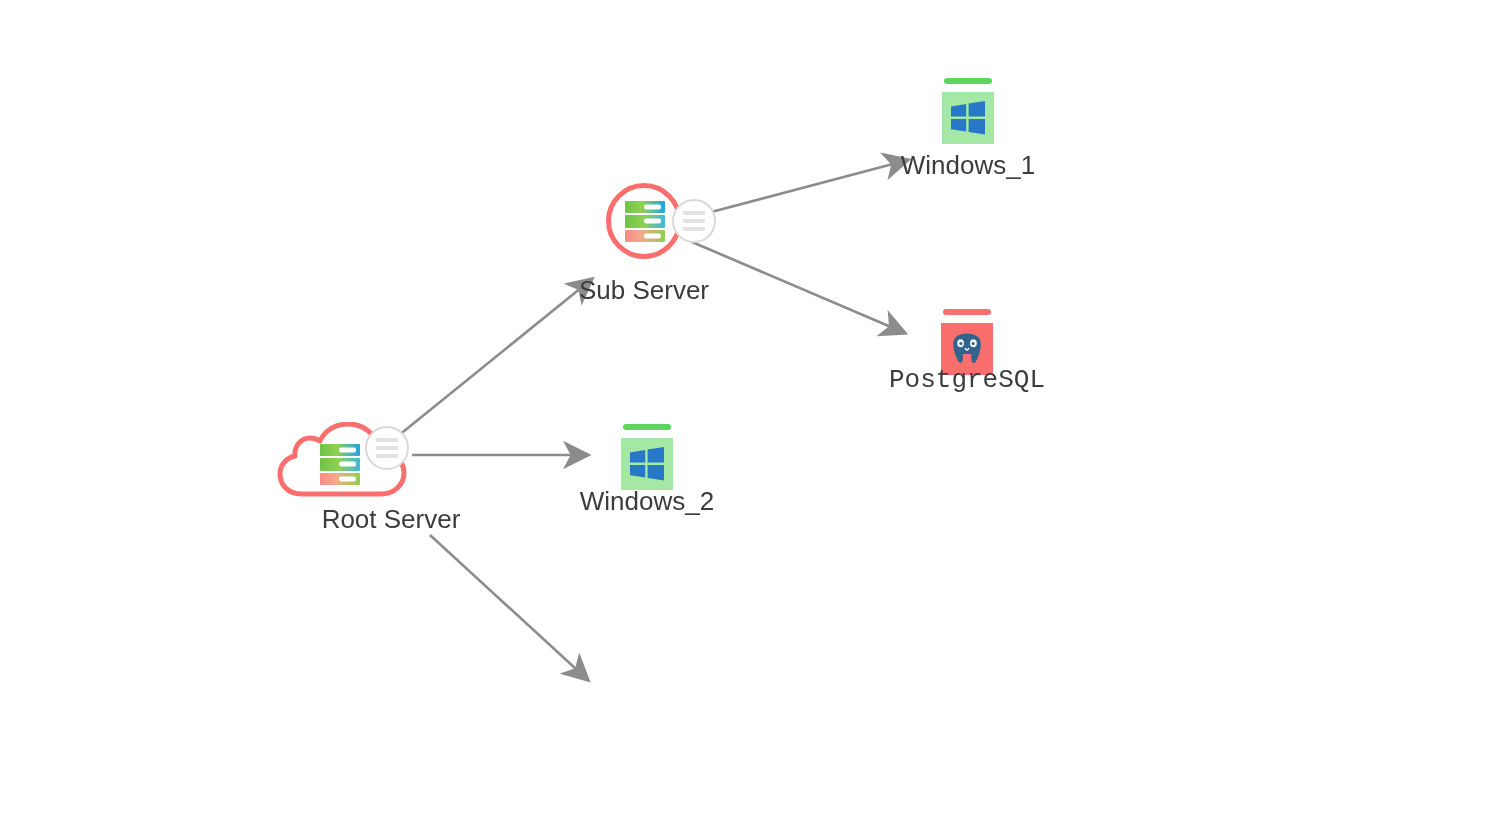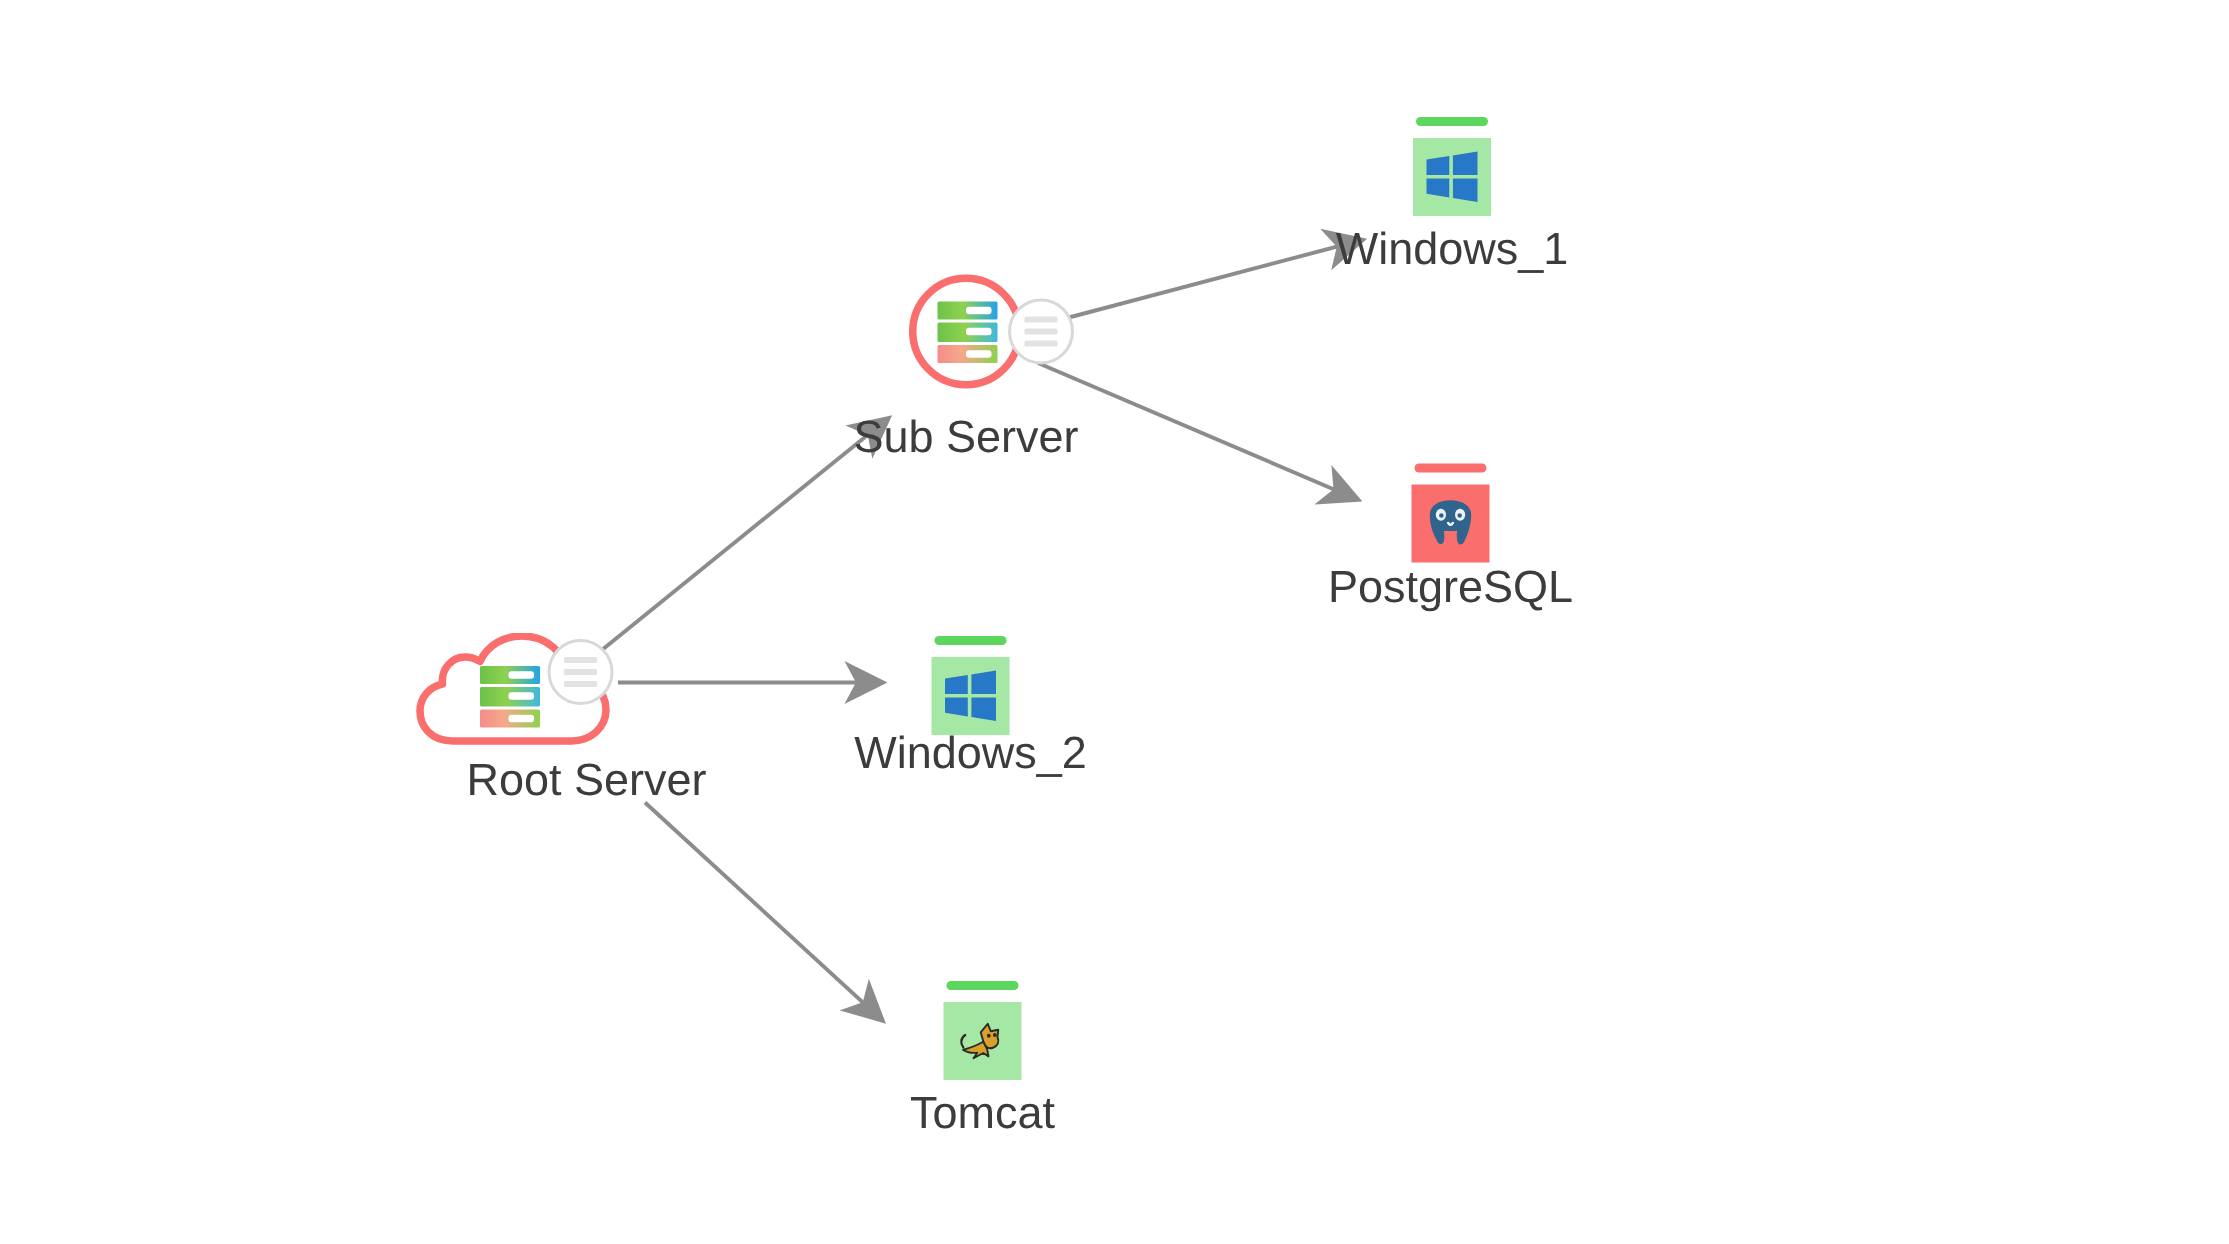--- a/index.html
+++ b/index.html
@@ -31,7 +31,7 @@
     transform: translateX(-50%);
     white-space: nowrap;
     color: #3c3c3c;
-    font-size: 30px;
+    font-size: 26px;
     font-family: "Liberation Sans", sans-serif;
     line-height: 1;
   }

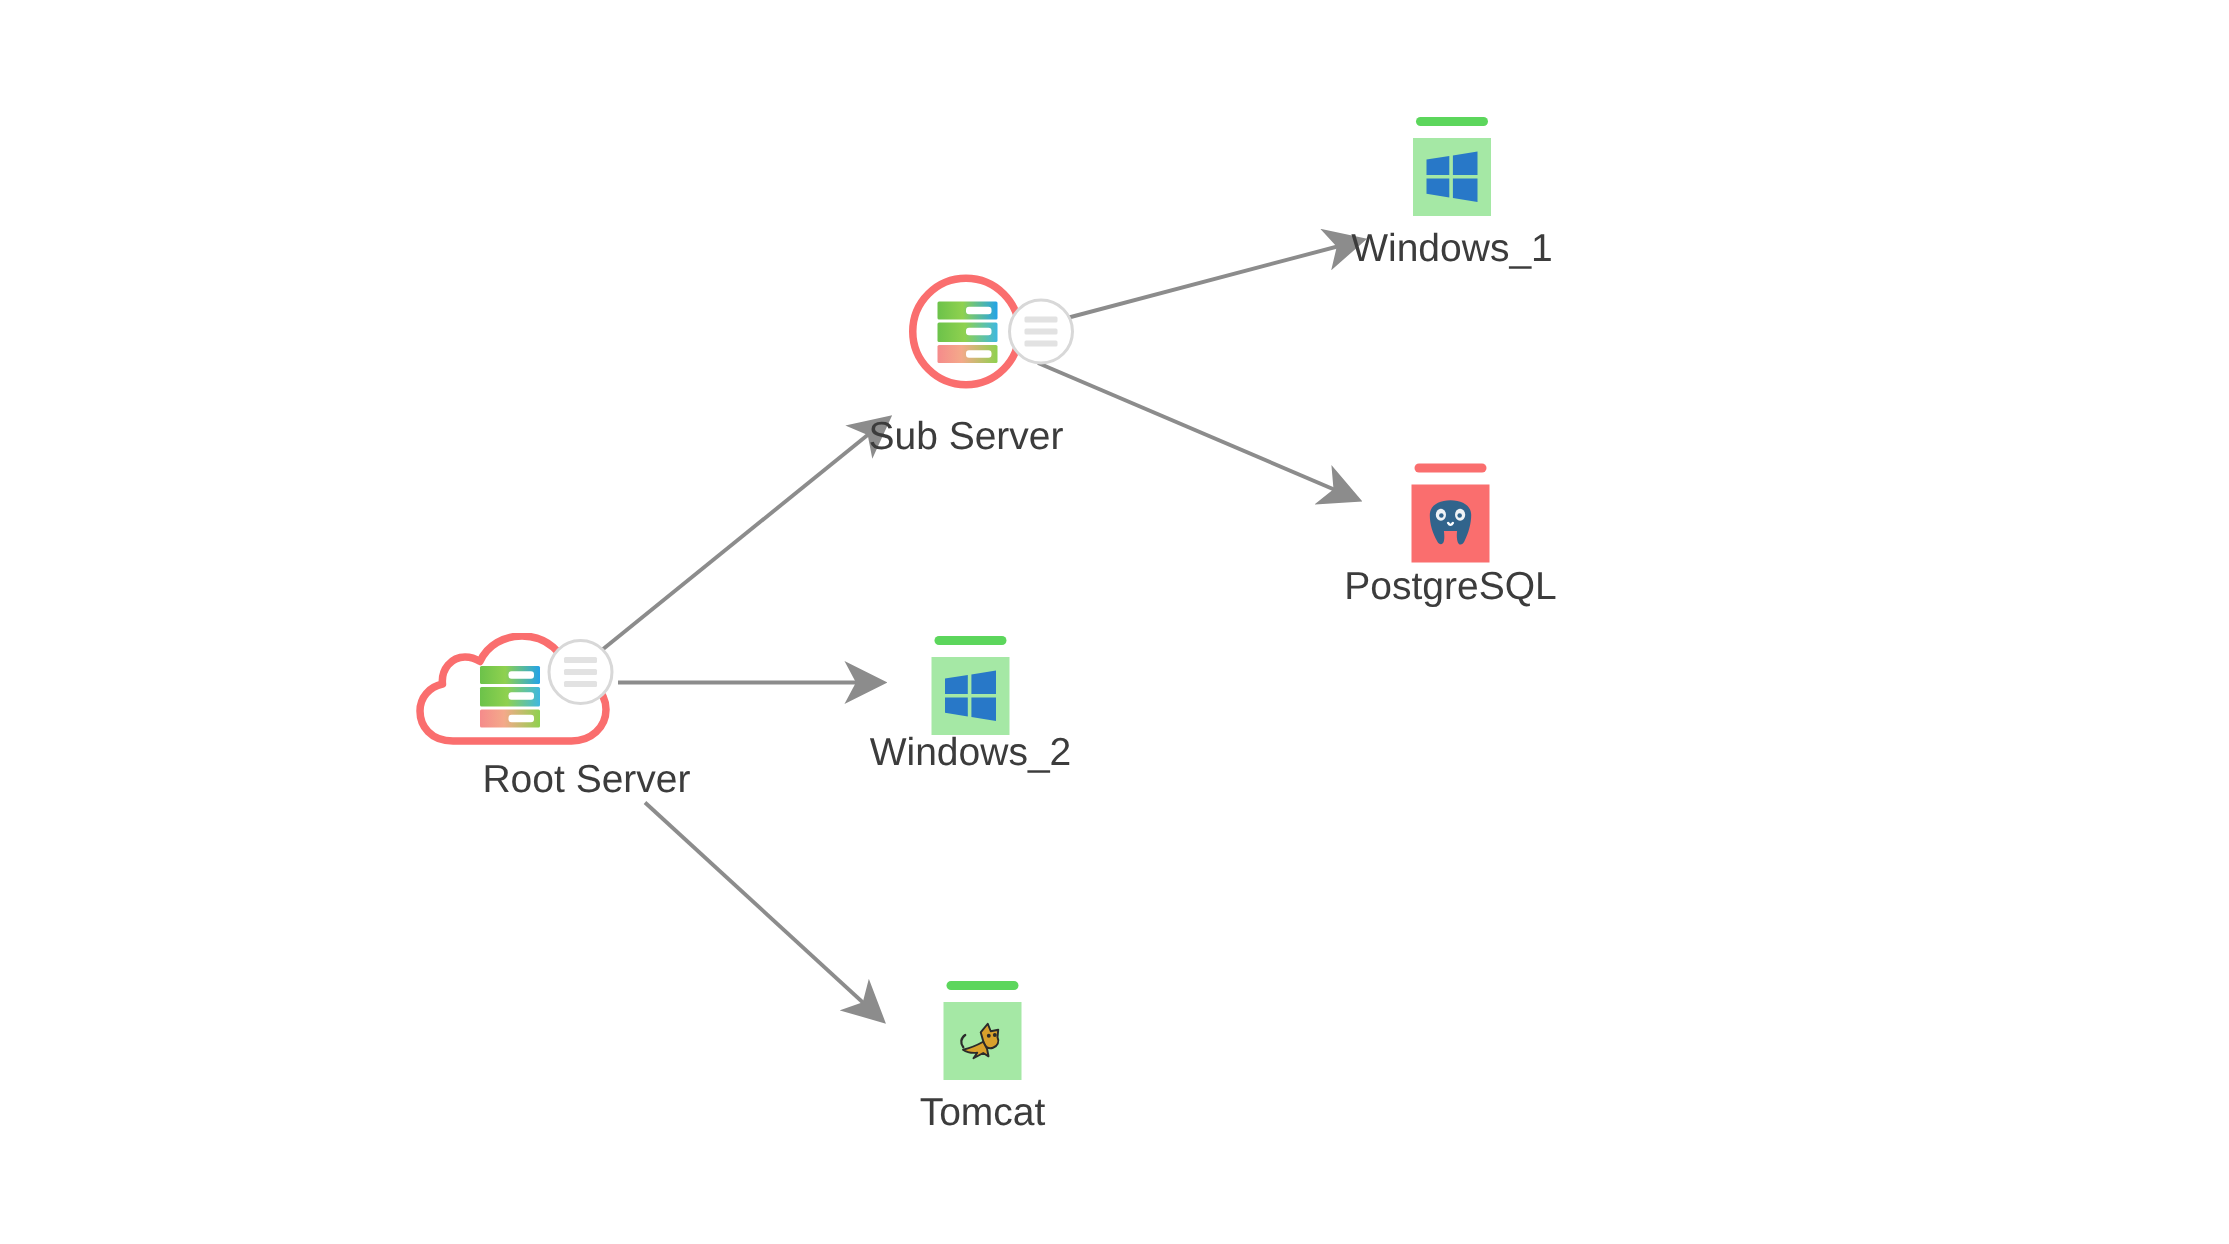--- a/index.html
+++ b/index.html
@@ -212,7 +212,7 @@
         <path d="M17.4 18.6 Q19 21.2 20.6 18.6" stroke="#ffffff" stroke-width="1.6" fill="none" stroke-linecap="round"></path>
       </svg>
     </div>
-    <div class="node-label" style="top:68px;">PostgreSQL</div>
+    <div class="node-label" style="top:58px;font-family:Liberation Mono, monospace;">PostgreSQL</div>
   </div>
 
   <div class="node" style="left:587px; top:424px; width:120px; height:110px;">

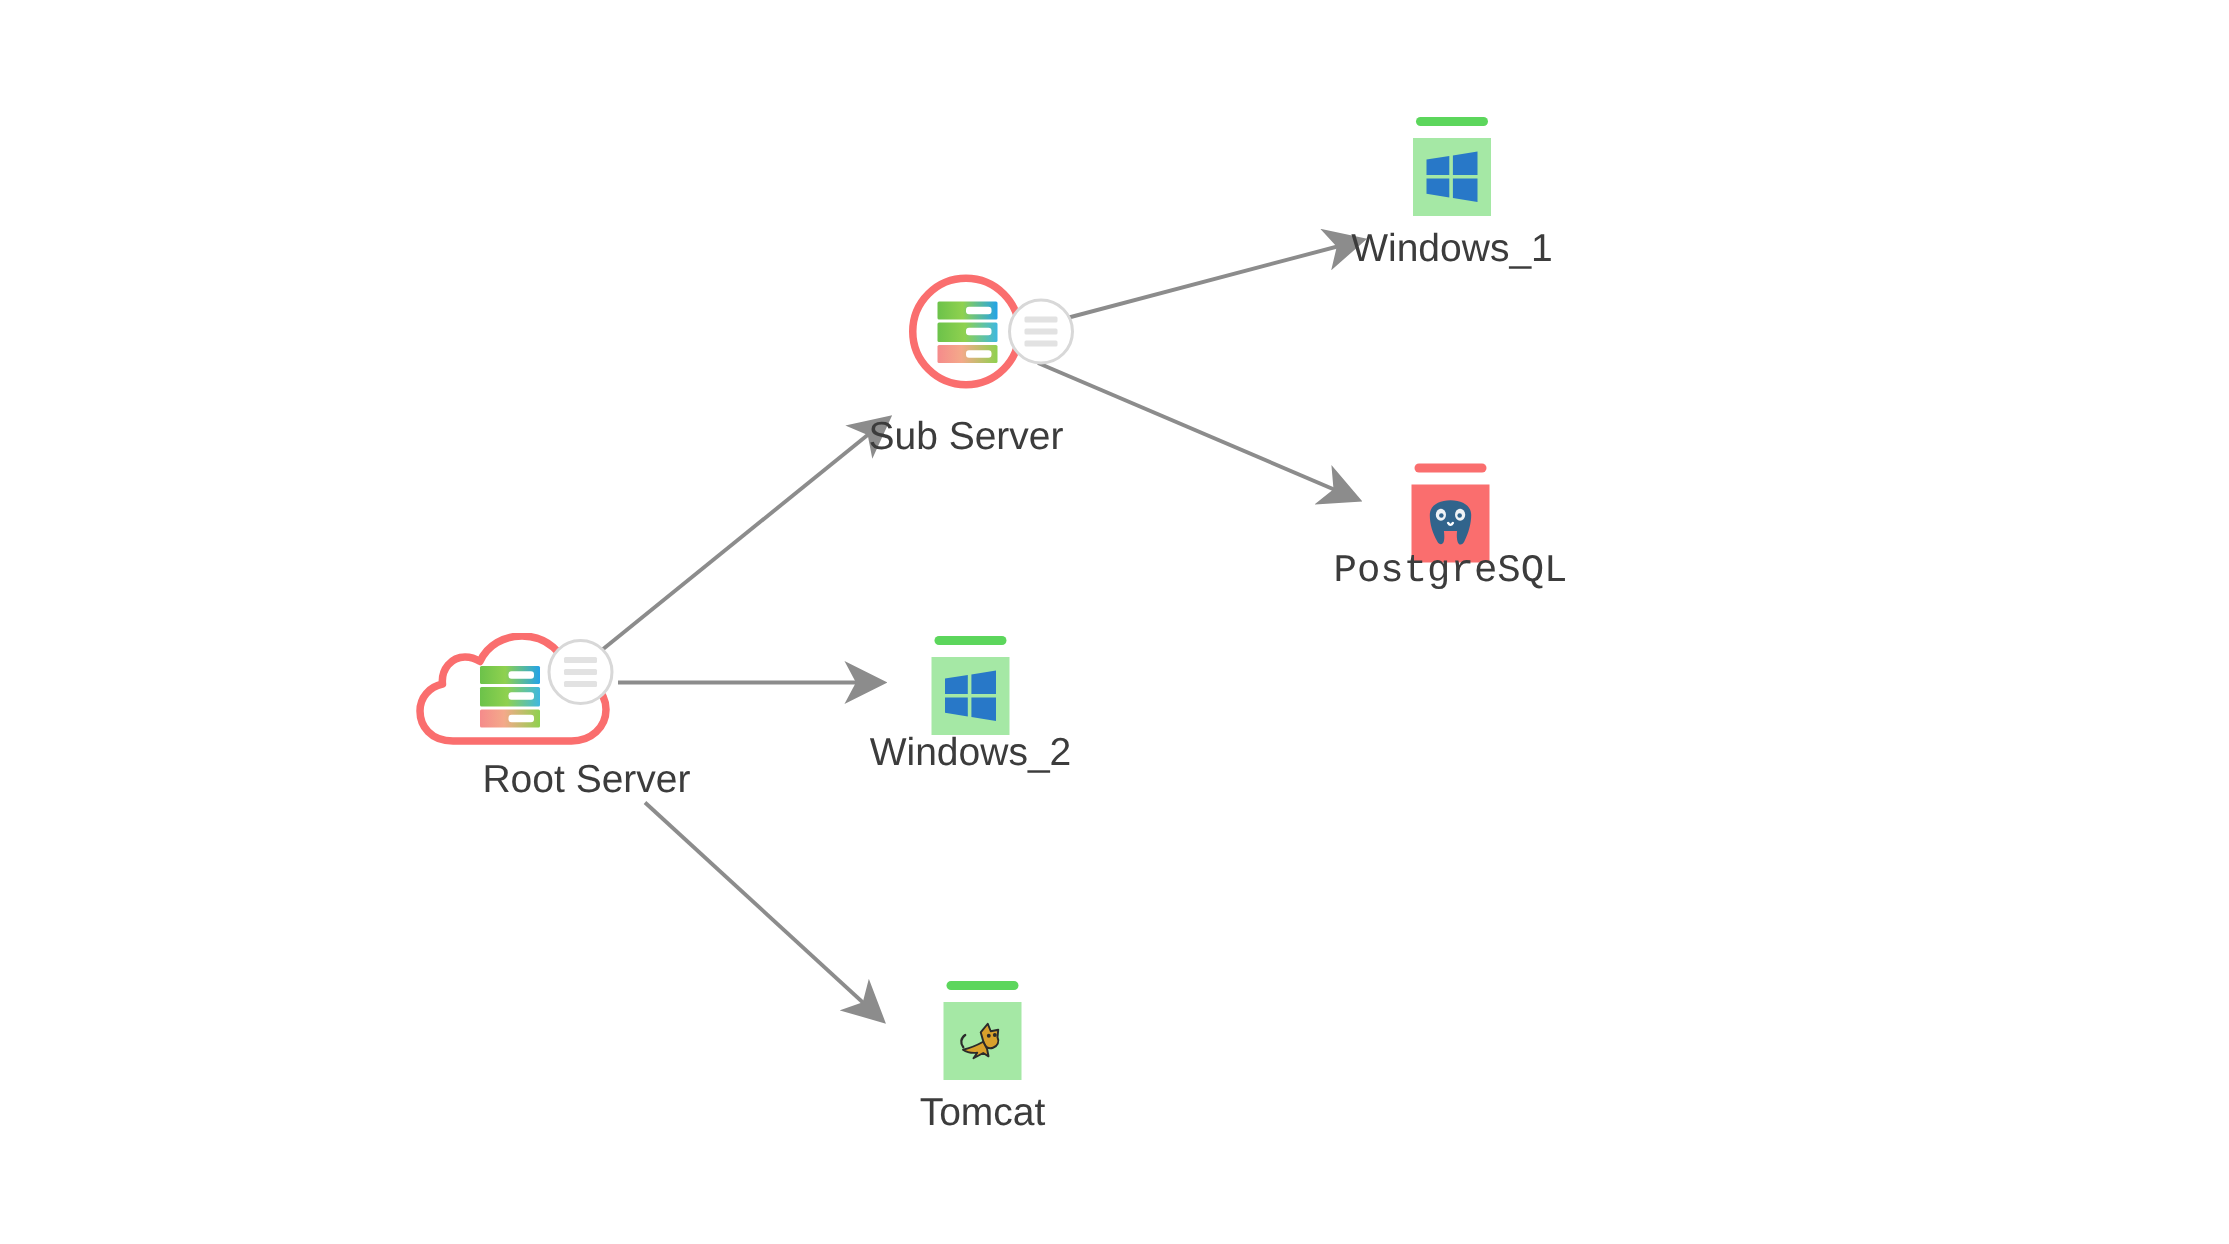--- a/index.html
+++ b/index.html
@@ -228,24 +228,6 @@
     <div class="node-label" style="top:64px;">Windows_2</div>
   </div>
 
-  <div class="node" style="left:595px; top:654px; width:120px; height:110px;">
-    <div class="status-bar" style="top:0px; width:48px; height:6px; background:#5cd65c;"></div>
-    <div class="tile" style="top:14px; width:52px; height:52px; background:#a5e8a5;">
-      <svg width="40" height="40" viewBox="0 0 40 40" xmlns="http://www.w3.org/2000/svg">
-        <path d="M23.5 8.5 L25.5 13.5 L30.5 12.5 L30.0 17.5
-                 C 31.5 20.5 30.0 23.5 27.0 24.5
-                 C 24.0 25.5 21.5 24.0 20.8 21.2
-                 L 18.8 14.2 Z" fill="#d9a12c" stroke="#2b2b2b" stroke-width="1.3" stroke-linejoin="round"></path>
-        <path d="M20.5 20.5 C 16.0 23.0 11.5 24.8 7.0 25.8
-                 C 9.5 27.5 13.0 28.2 16.5 27.8
-                 L 14.0 31.5 L 20.5 28.0 L 24.0 30.2 L 23.0 25.2 Z" fill="#d9a12c" stroke="#2b2b2b" stroke-width="1.3" stroke-linejoin="round"></path>
-        <path d="M8.5 16.0 C 5.5 18.0 5.0 21.5 7.2 24.2" fill="none" stroke="#2b2b2b" stroke-width="1.5" stroke-linecap="round"></path>
-        <circle cx="24.2" cy="16.5" r="1.3" fill="#2b2b2b"></circle>
-        <circle cx="28.2" cy="16.0" r="1.3" fill="#2b2b2b"></circle>
-      </svg>
-    </div>
-    <div class="node-label" style="top:74px;">Tomcat</div>
-  </div>
 
 </div>
 

